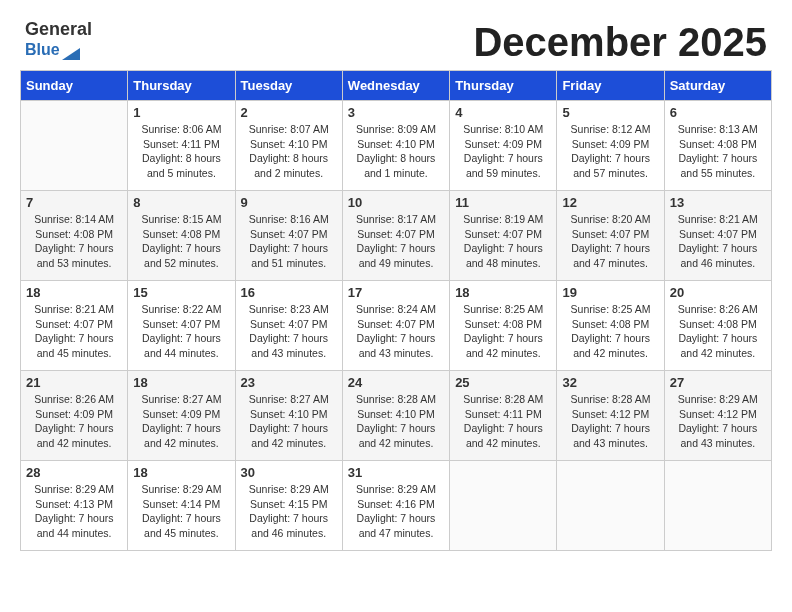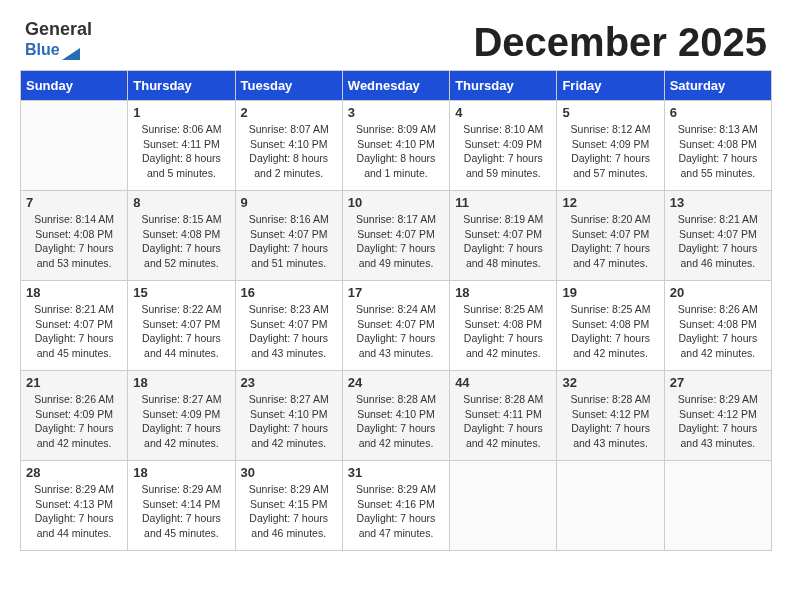--- a/index.html
+++ b/index.html
@@ -216,7 +216,7 @@
           <div class="day-info">Sunrise: 8:28 AM<br>Sunset: 4:10 PM<br>Daylight: 7 hours<br>and 42 minutes.</div>
         </td>
         <td>
-          <span class="day-number">44</span>
+          <span class="day-number">25</span>
           <div class="day-info">Sunrise: 8:28 AM<br>Sunset: 4:11 PM<br>Daylight: 7 hours<br>and 42 minutes.</div>
         </td>
         <td>

